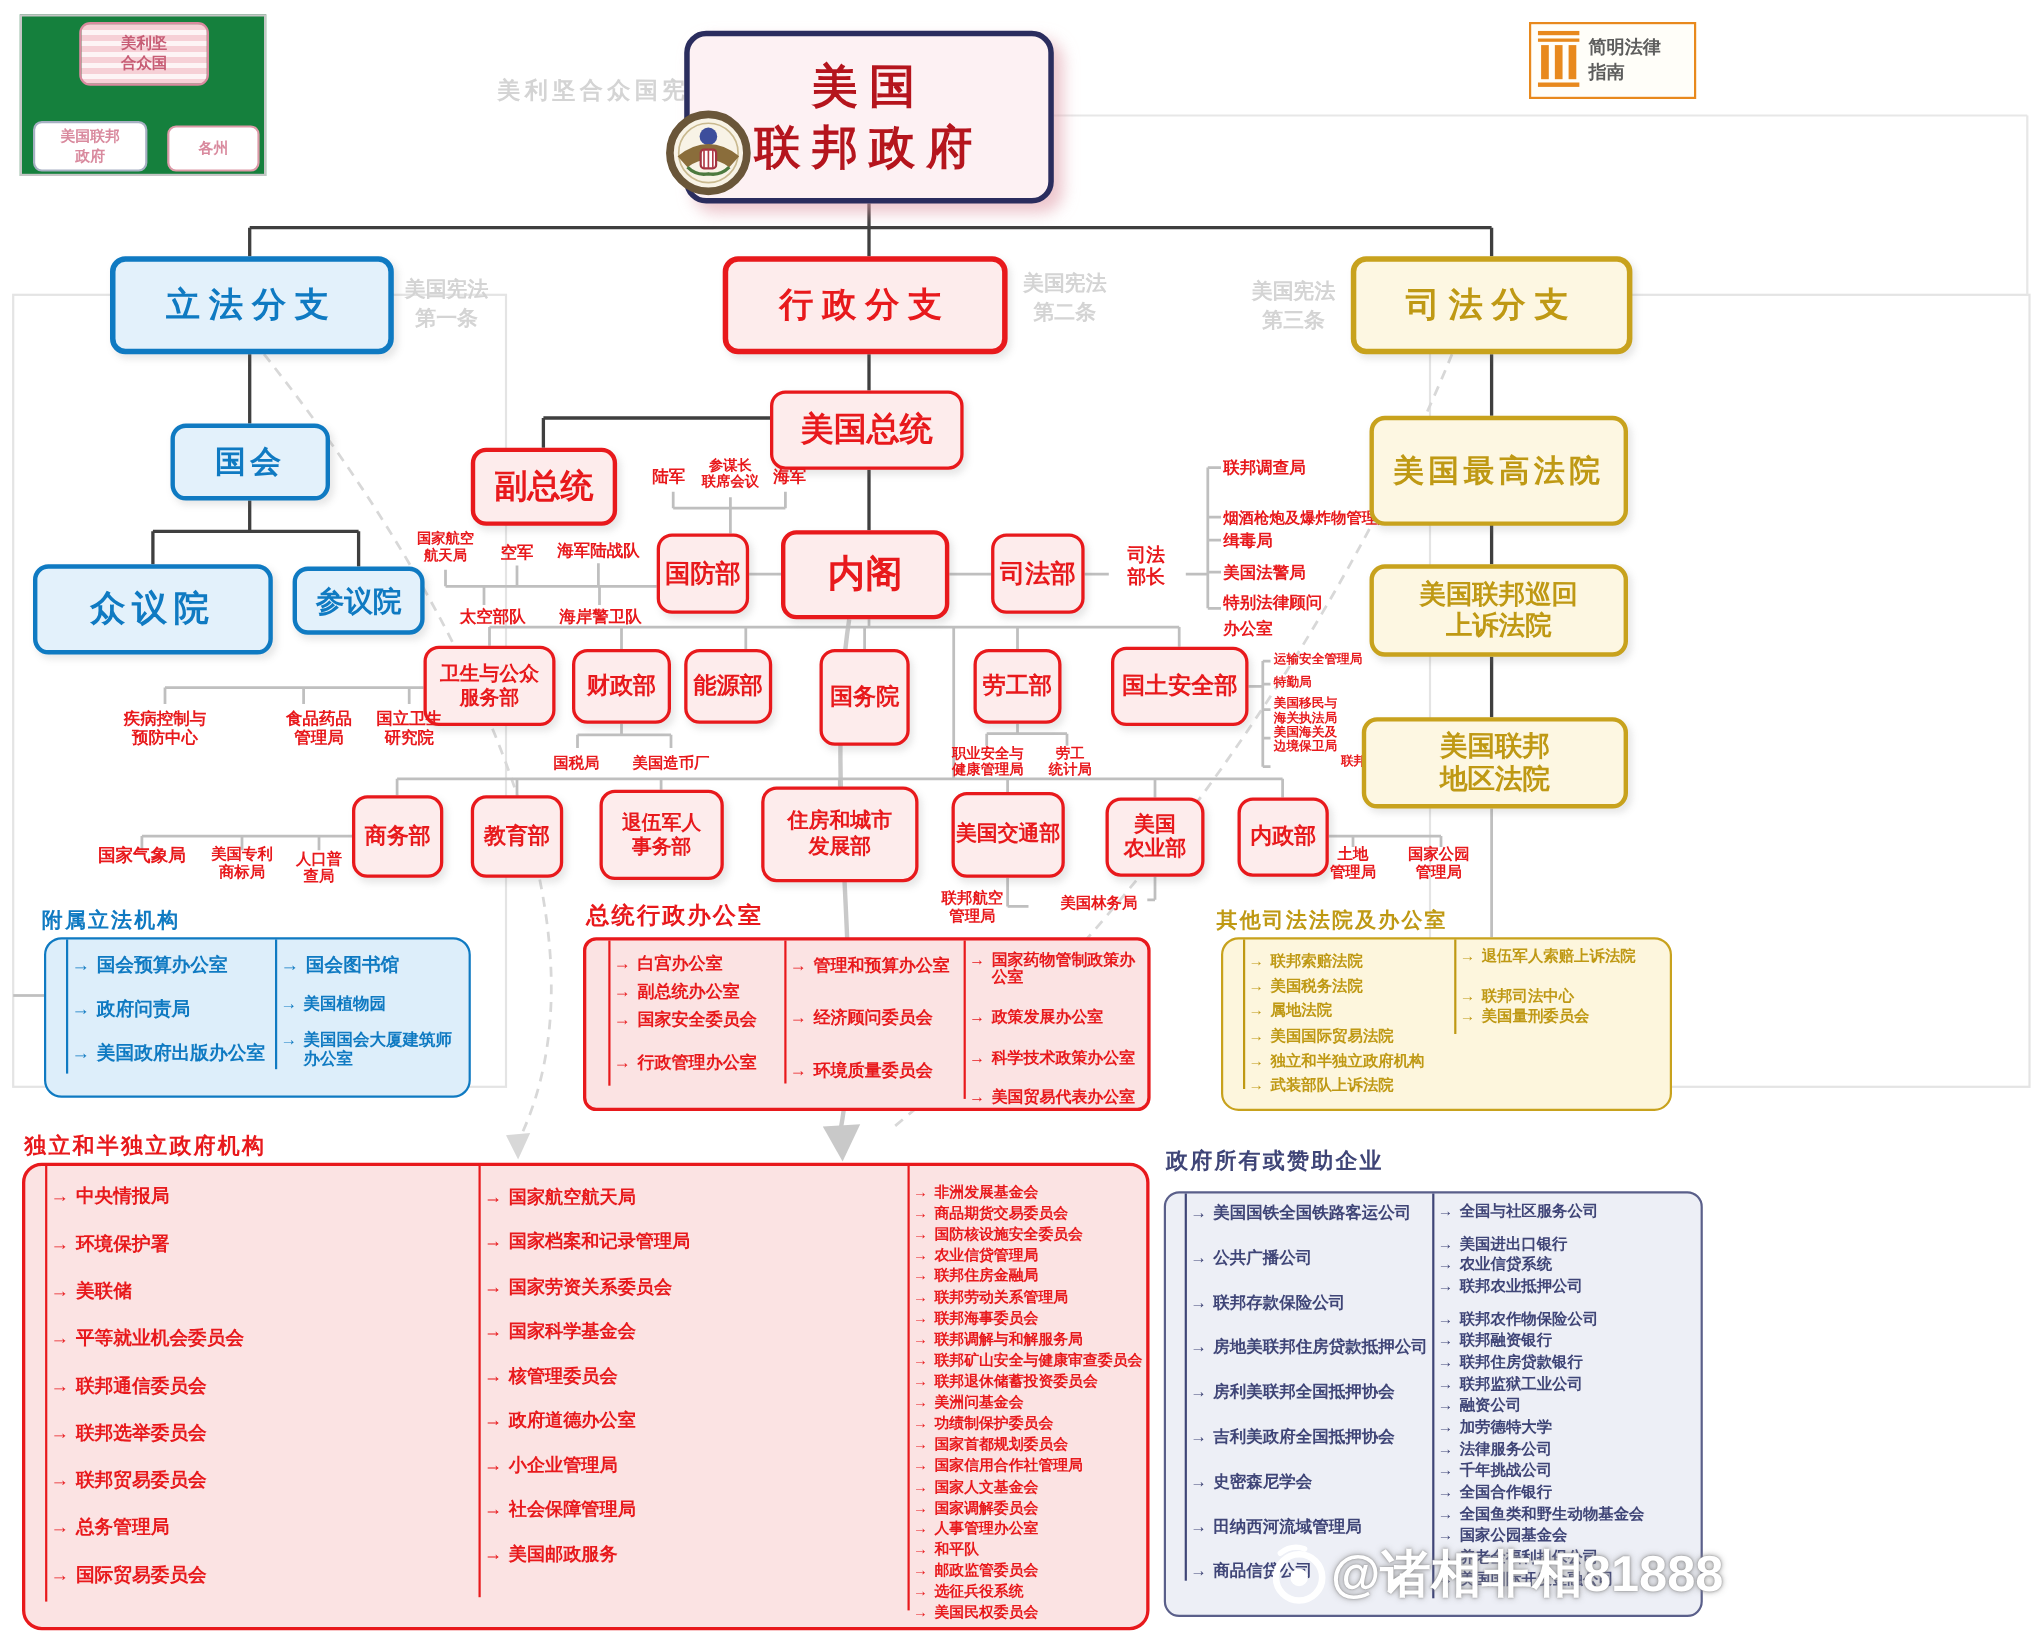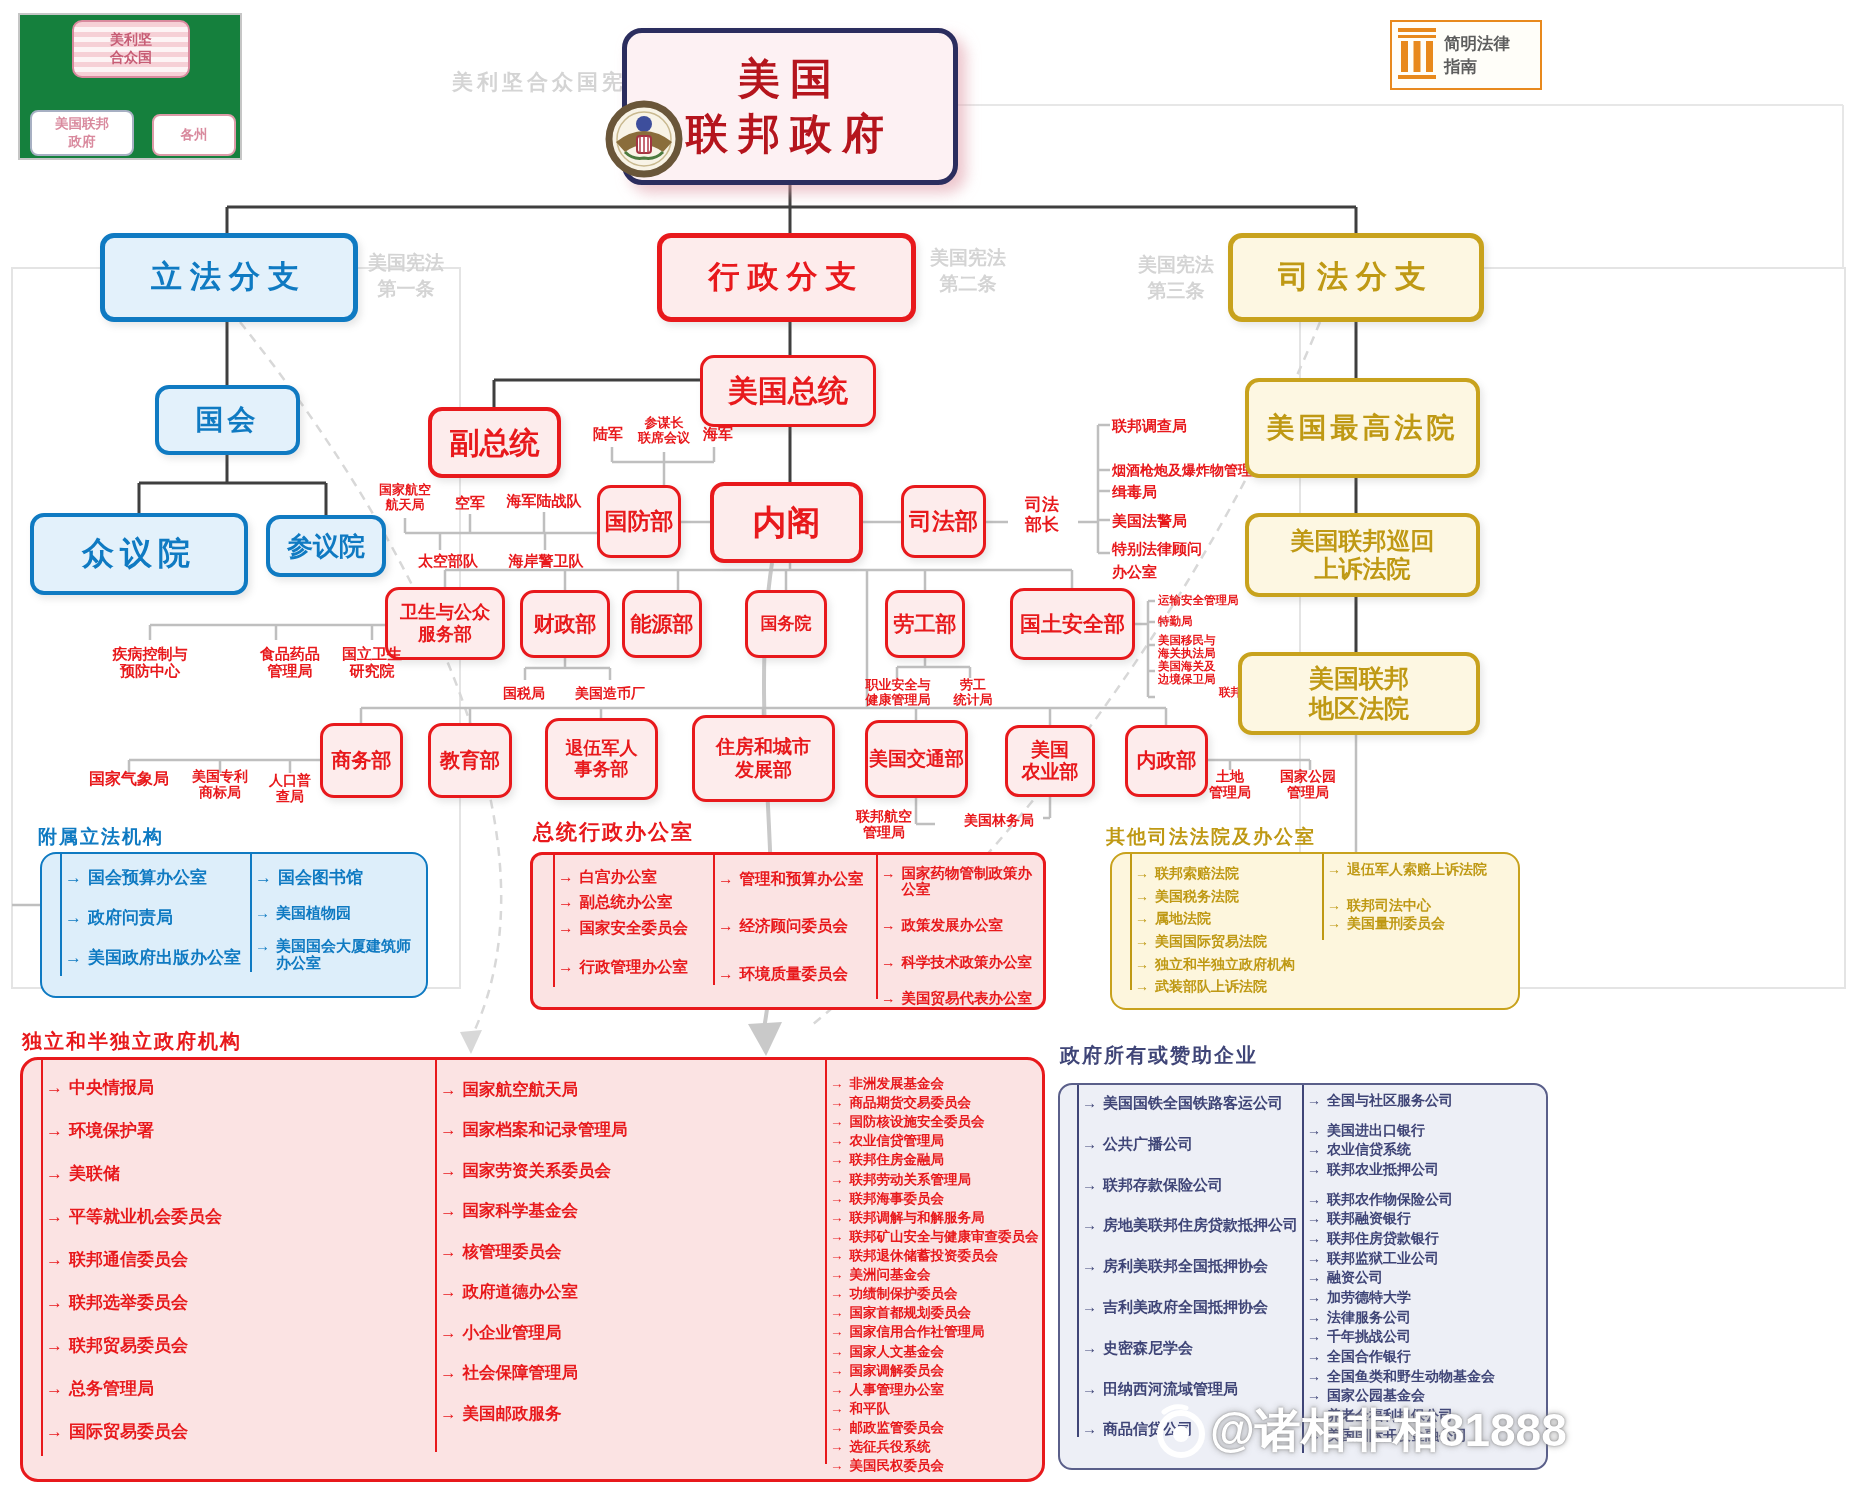--- a/index.html
+++ b/index.html
@@ -184,7 +184,7 @@
 服务部</span></div>
   <div class="box red" style="left:520px;top:590px;width:90px;height:68px;font-size:21px"><span>财政部</span></div>
   <div class="box red" style="left:622px;top:590px;width:80px;height:68px;font-size:21px"><span>能源部</span></div>
-  <div class="box red" style="left:745px;top:590px;width:82px;height:68px;font-size:17px"><span>国务院</span></div>
+  <div class="box red" style="left:745px;top:590px;width:82px;height:88px;font-size:21px"><span>国务院</span></div>
   <div class="box red" style="left:885px;top:590px;width:80px;height:68px;font-size:21px"><span>劳工部</span></div>
   <div class="box red" style="left:1010px;top:588px;width:125px;height:72px;font-size:21px"><span>国土安全部</span></div>
 

